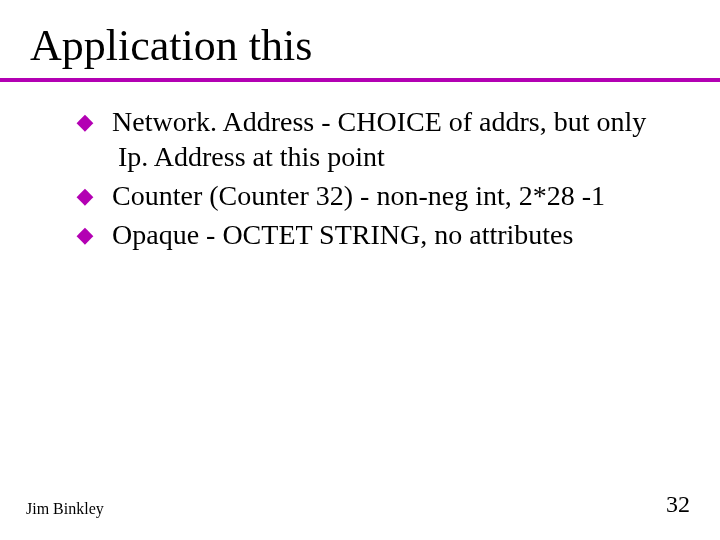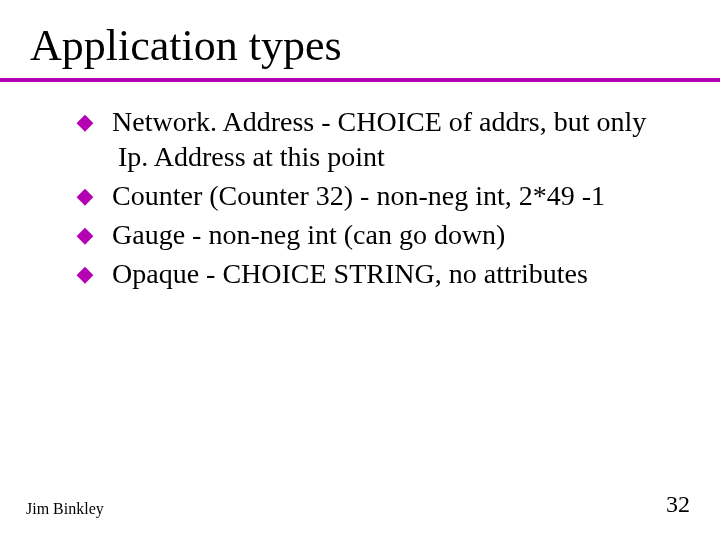--- a/index.html
+++ b/index.html
@@ -75,7 +75,7 @@
 
 <div class="slide">
 
-  <div class="title">Application types</div>
+  <div class="title">Application this</div>
   <div class="underline"></div>
 
   <div class="content">

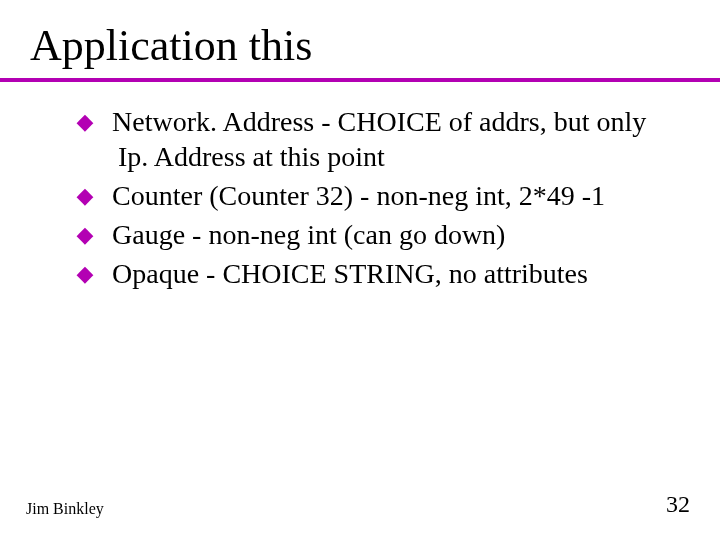--- a/index.html
+++ b/index.html
@@ -86,7 +86,7 @@
 
 
     <div class="item hang">
-      <span class="bullet">◆</span><span>Counter (Counter 32) - non-neg int, 2*49 -1</span>
+      <span class="bullet">◆</span><span>Counter (Counter 32) - non-neg int, 2*28 -1</span>
     </div>
 
     <div class="item hang">

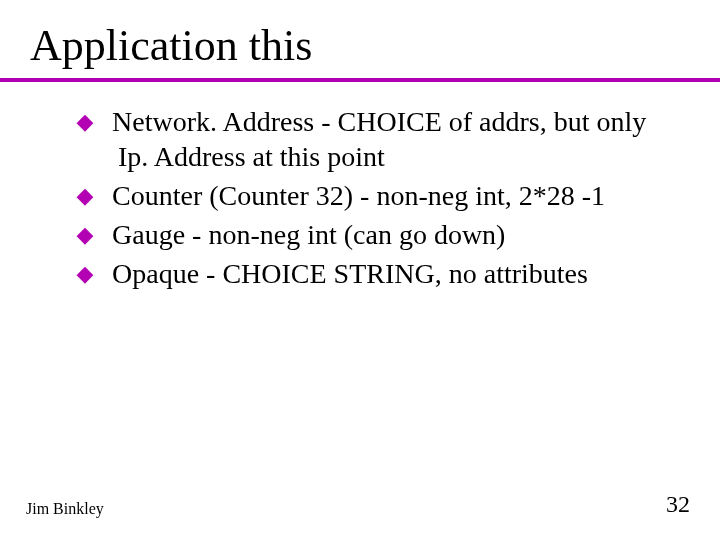--- a/index.html
+++ b/index.html
@@ -89,9 +89,6 @@
       <span class="bullet">◆</span><span>Counter (Counter 32) - non-neg int, 2*28 -1</span>
     </div>
 
-    <div class="item hang">
-      <span class="bullet">◆</span><span>Gauge - non-neg int (can go down)</span>
-    </div>
 
 
     <div class="item hang">

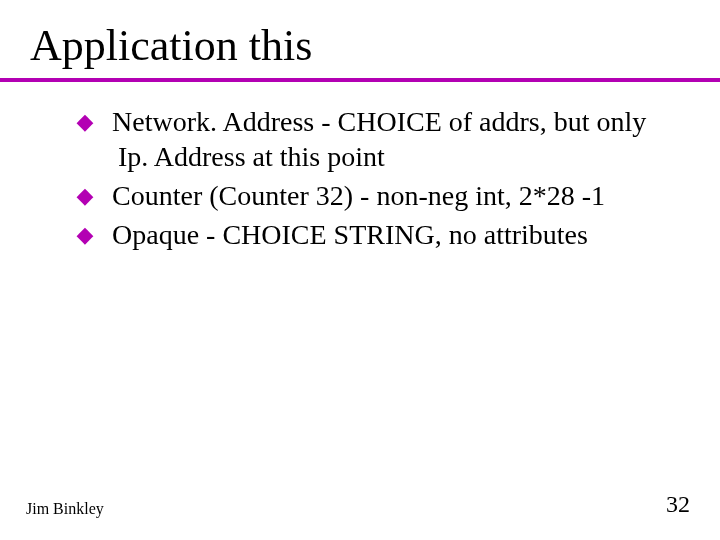--- a/index.html
+++ b/index.html
@@ -92,7 +92,7 @@
 
 
     <div class="item hang">
-      <span class="bullet">◆</span><span>Opaque - CHOICE STRING, no attributes</span>
+      <span class="bullet">◆</span><span>Opaque - OCTET STRING, no attributes</span>
     </div>
 
   </div>

